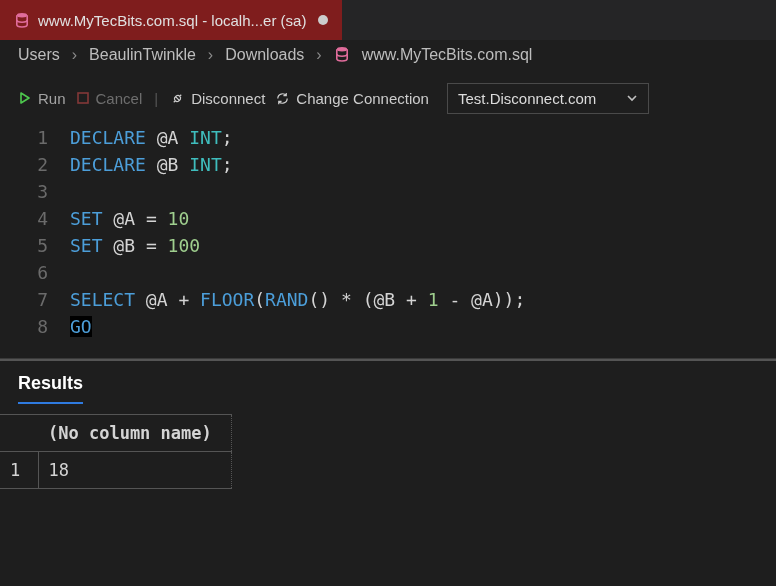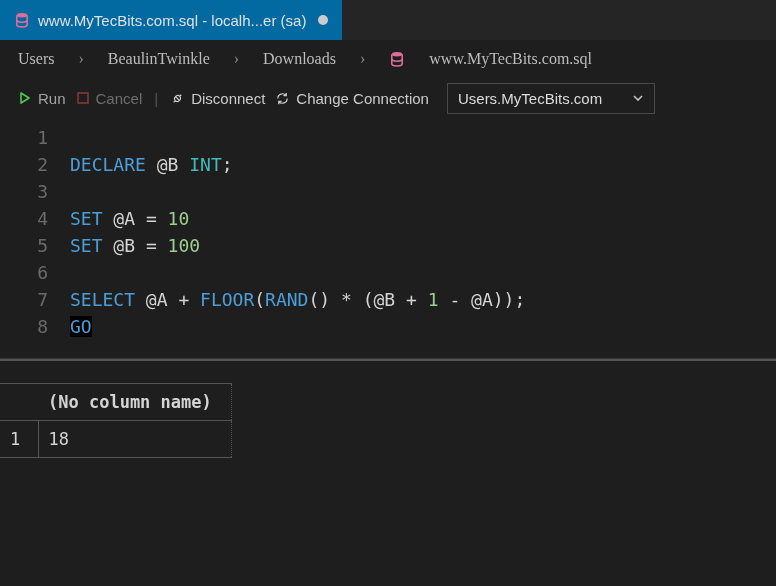--- a/index.html
+++ b/index.html
@@ -22,7 +22,7 @@
     display: flex;
     align-items: center;
     padding: 0 14px;
-    background: #0369a1;
+    background: #7f1d1d;
     gap: 8px;
     font-size: 15px;
     color: #e0e0e0;

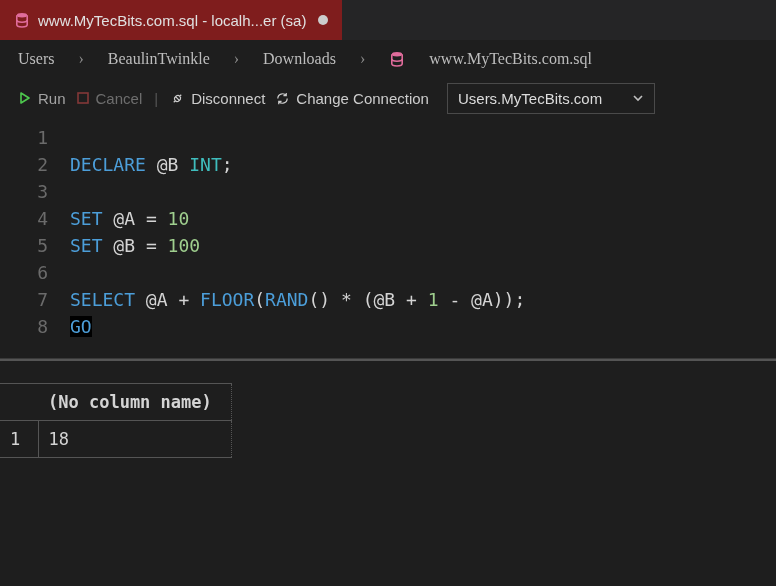--- a/index.html
+++ b/index.html
@@ -47,13 +47,11 @@
   }
   .breadcrumb {
     display: flex;
-    align-items: center;
     padding: 6px 18px;
-    gap: 24px;
+    gap: 12px;
     font-size: 16px;
     color: #bdbdbd;
     height: 38px;
-    font-family: Liberation Serif, serif;
   }
   .chev { color: #8a8a8a; user-select:none;}
   .toolbar {

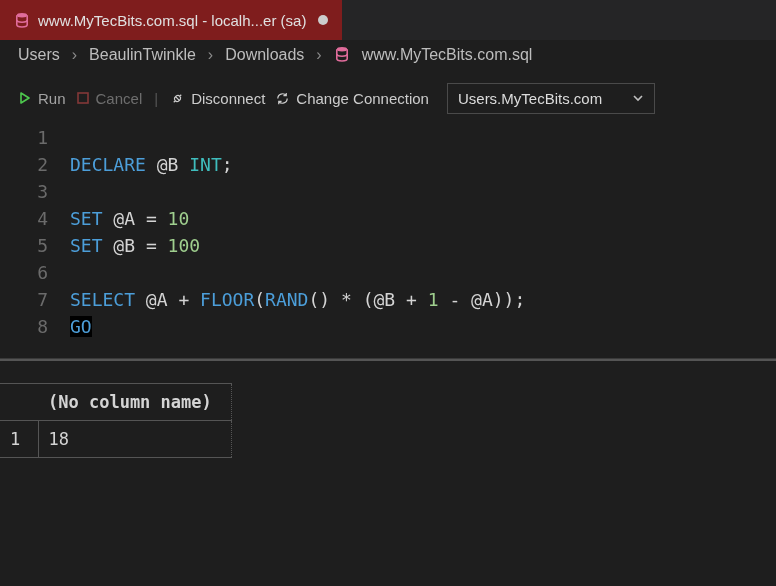--- a/index.html
+++ b/index.html
@@ -235,7 +235,7 @@
   </span>
 
   <span class="conn-select">
-    <span>Users.MyTecBits.com</span>
+    <span>Test.Disconnect.com</span>
     <span class="chevron-down">
       <svg width="12" height="12" viewBox="0 0 12 12">
           <path d="M2 4l4 4 4-4" fill="none" stroke="#c0c0c0" stroke-width="1.6"></path>

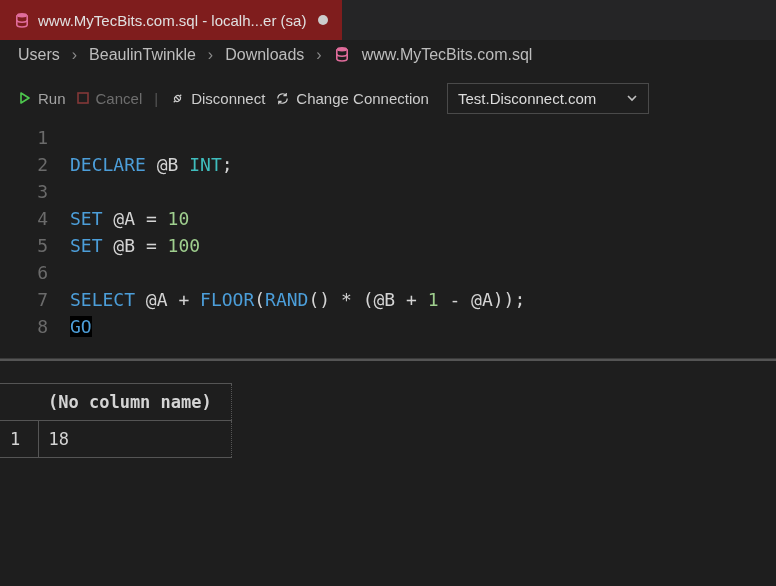--- a/index.html
+++ b/index.html
@@ -247,6 +247,7 @@
 <div class="editor" id="editor">
     <div class="line">
       <span class="gutter">1</span>
+      <span class="code"><span class="kw-blue">DECLARE</span><span class="var"> @A </span><span class="kw-teal">INT</span><span class="punct">;</span></span>
     </div>
     <div class="line">
       <span class="gutter">2</span>

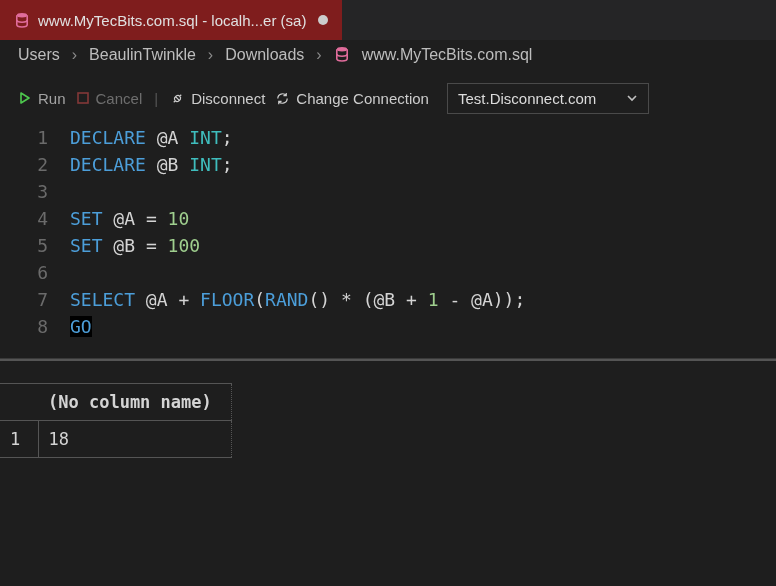--- a/index.html
+++ b/index.html
@@ -282,6 +282,7 @@
 <div class="panel">
   <div class="panel-edge"></div>
   <div class="panel-tabs">
+    <span class="panel-tab active">Results</span>
   </div>
   <table class="results-table">
     <tbody>

